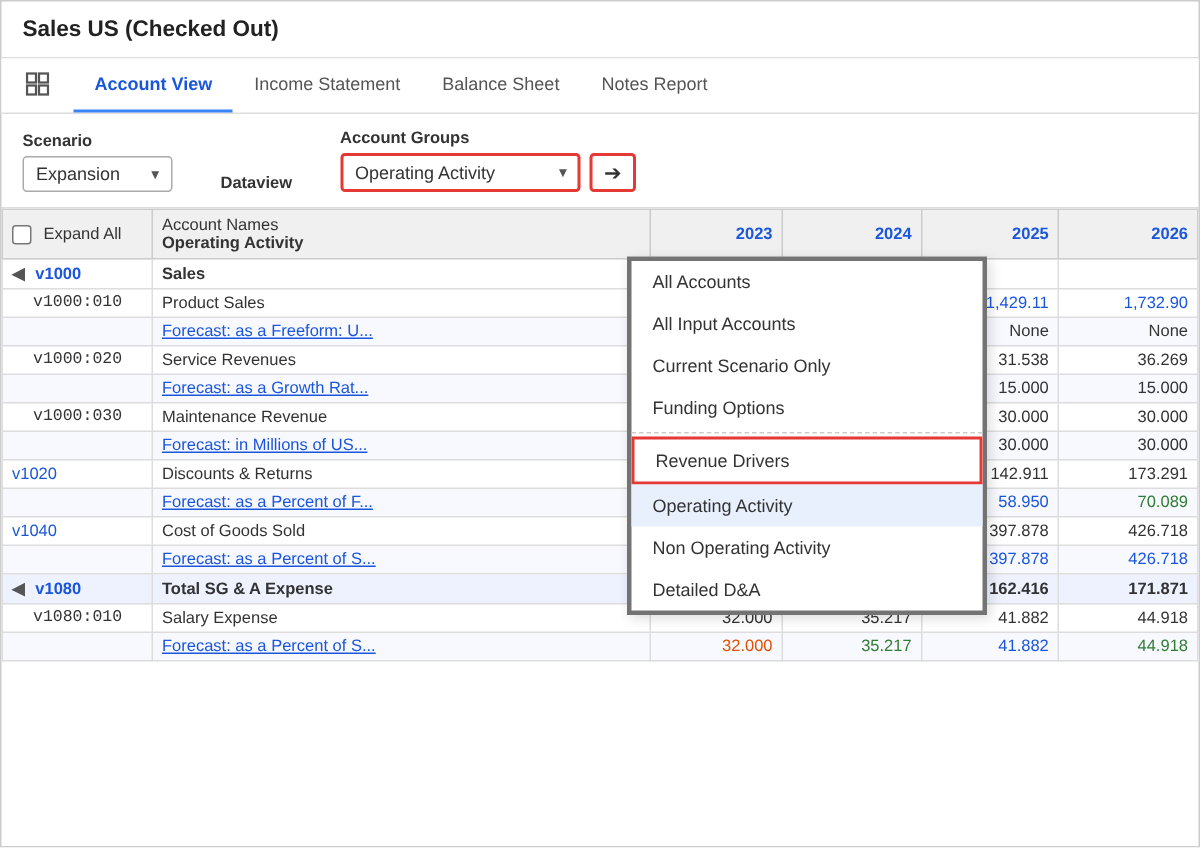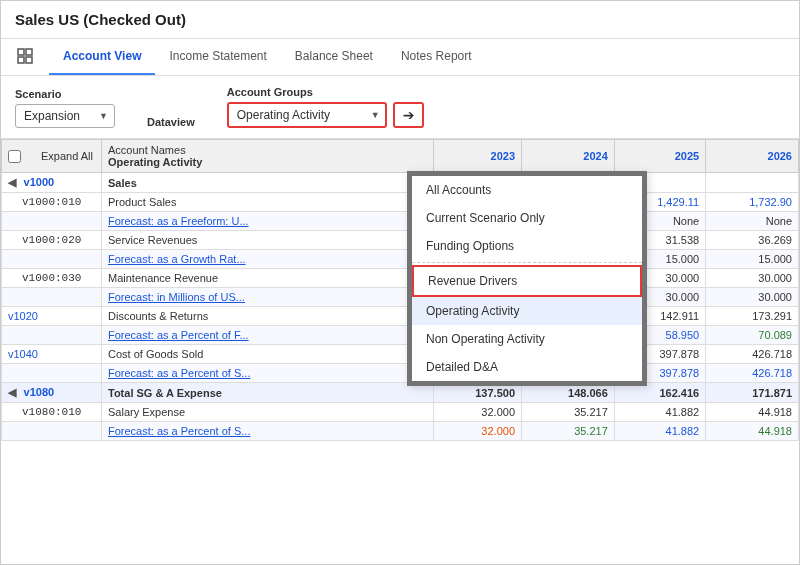--- a/index.html
+++ b/index.html
@@ -49,7 +49,7 @@
     .dropdown-item.highlighted { border: 2px solid #e53935; background: #fff; }
     .dropdown-divider { border: none; border-top: 1px dashed #ccc; margin: 2px 0; }
 
-    .header-checkbox { display: flex; align-items: center; gap: 20px; }
+    .header-checkbox { display: flex; align-items: center; gap: 8px; }
   </style>
 </head>
 <body>

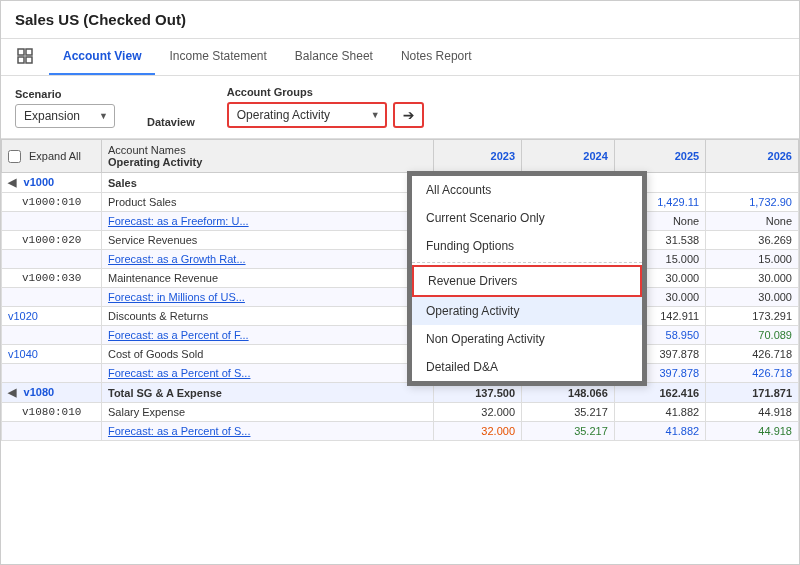--- a/index.html
+++ b/index.html
@@ -43,7 +43,7 @@
 
     
     .dropdown-overlay { position: absolute; top: 0; left: 0; width: 100%; height: 100%; pointer-events: none; z-index: 100; }
-    .dropdown-menu { position: absolute; top: 32px; left: 406px; background: #fff; border: 5px solid #737373; box-shadow: 2px 2px 8px rgba(0,0,0,0.15); min-width: 240px; pointer-events: all; z-index: 101; }
+    .dropdown-menu { position: absolute; top: 32px; left: 417px; background: #fff; border: 3px solid #737373; box-shadow: 2px 2px 8px rgba(0,0,0,0.15); min-width: 240px; pointer-events: all; z-index: 101; }
     .dropdown-item { padding: 7px 14px; cursor: pointer; font-size: 12px; color: #333; }
     .dropdown-item.selected { background: #e8f0fe; }
     .dropdown-item.highlighted { border: 2px solid #e53935; background: #fff; }

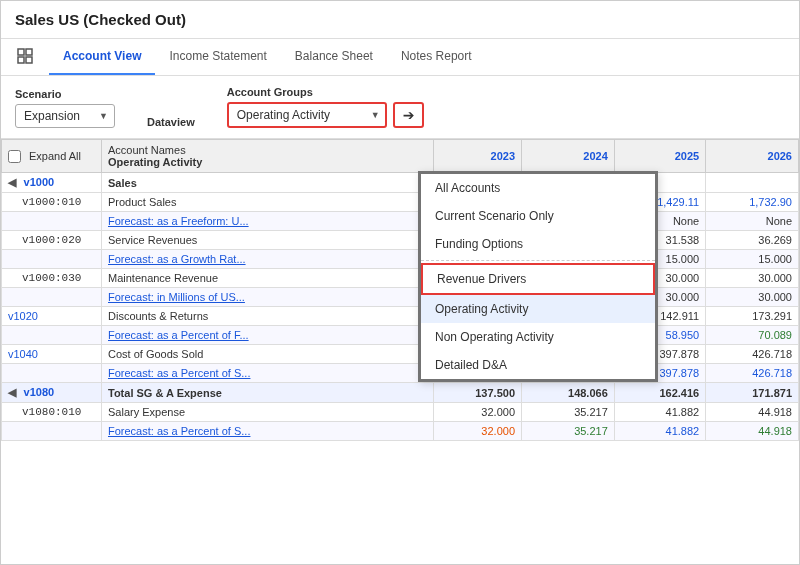--- a/index.html
+++ b/index.html
@@ -262,6 +262,7 @@
     <div class="dropdown-overlay">
       <div class="dropdown-menu">
         <div class="dropdown-item">All Accounts</div>
+        <div class="dropdown-item">All Input Accounts</div>
         <div class="dropdown-item">Current Scenario Only</div>
         <div class="dropdown-item">Funding Options</div>
         <hr class="dropdown-divider">

